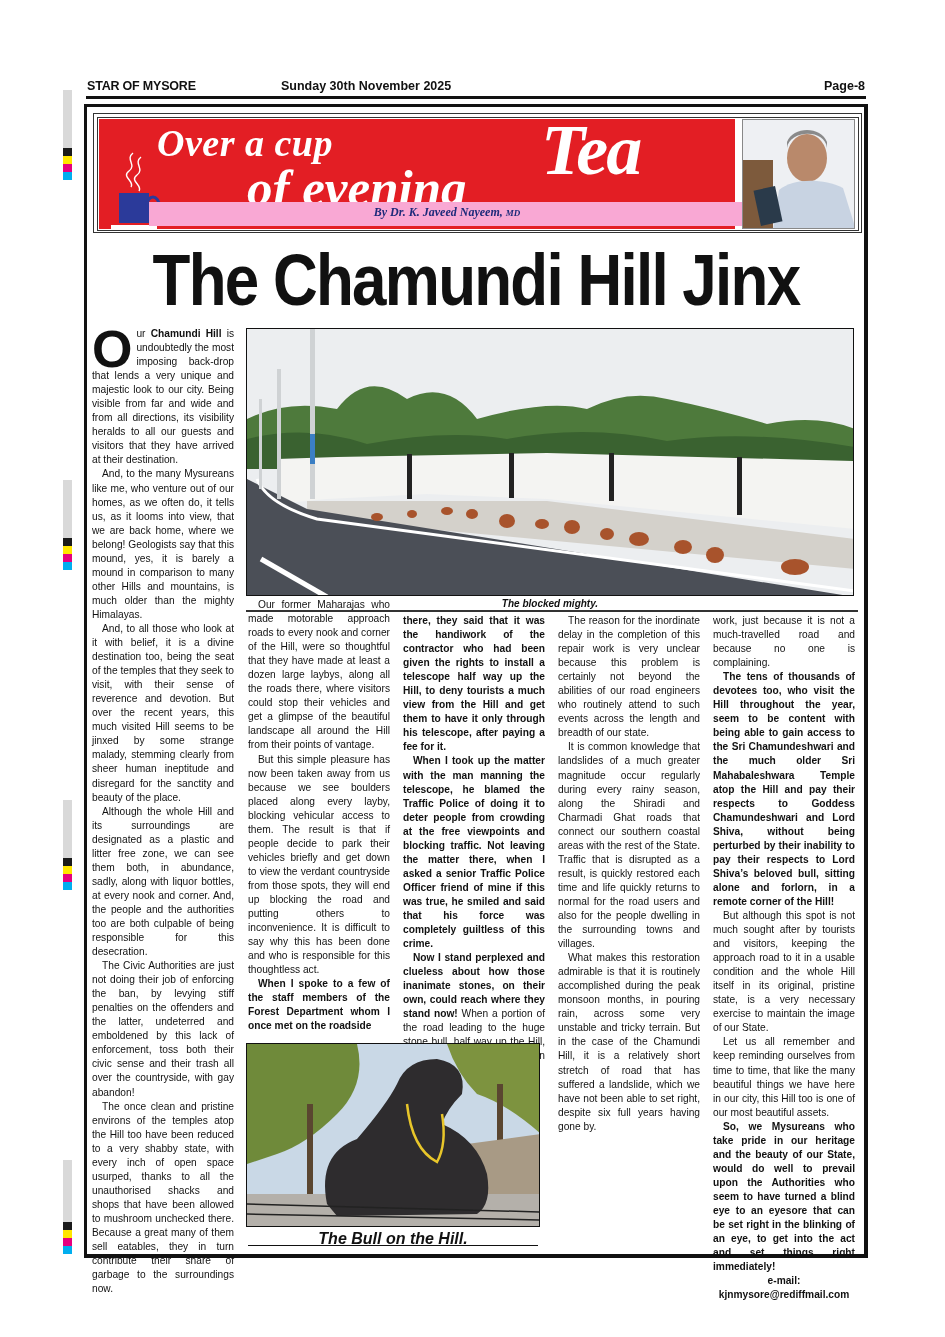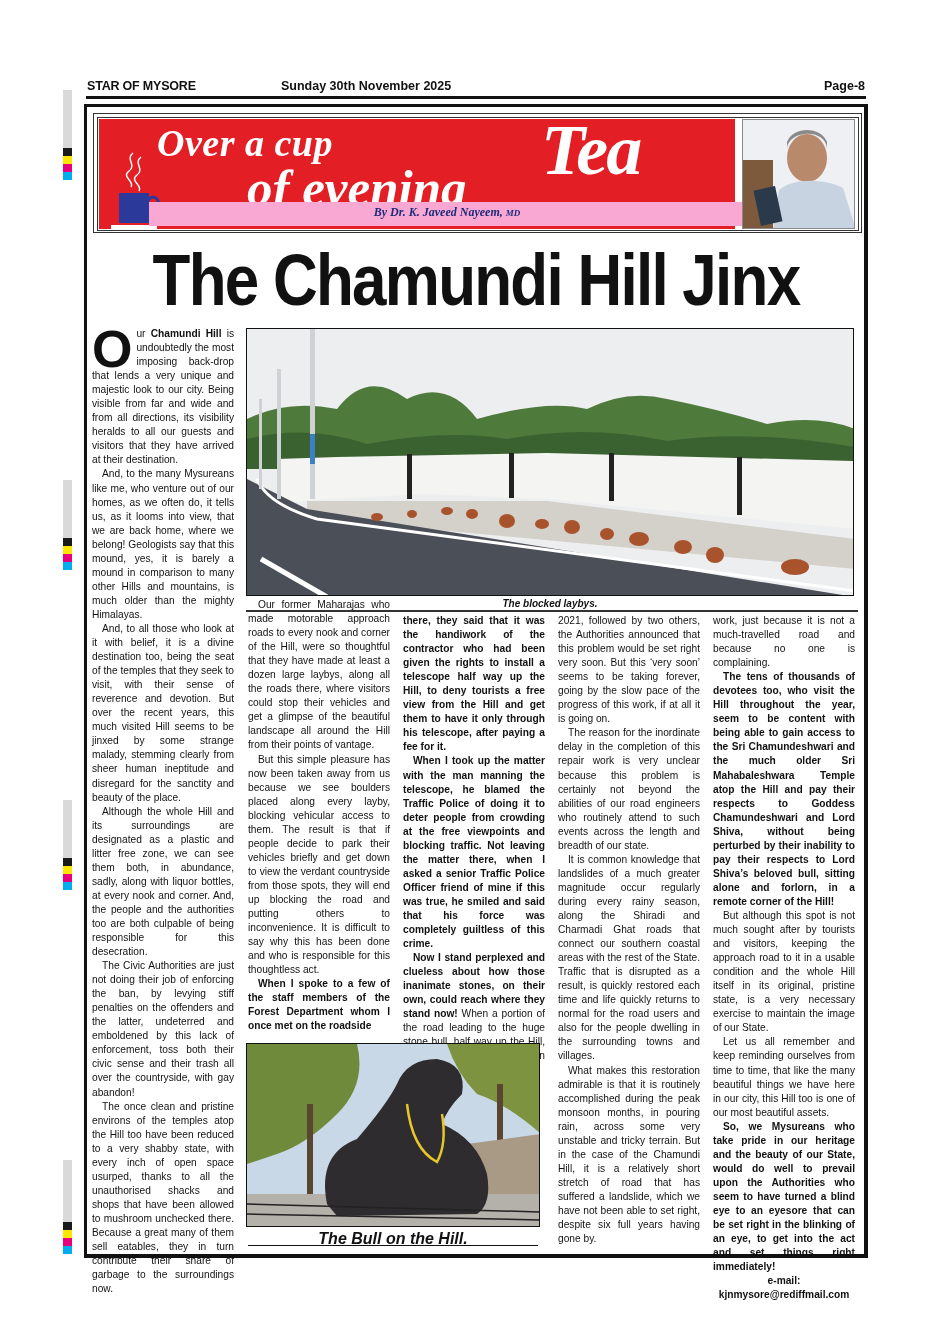--- a/index.html
+++ b/index.html
@@ -171,7 +171,7 @@
     <rect x="12" y="70" width="3" height="90" fill="#cfd2d4"></rect>
   </svg>
 </div>
-<div class="cap1">The blocked laybys.</div>
+<div class="cap1">The blocked mighty.</div>
 <div class="rule1"></div>
 
 <div class="col c1">

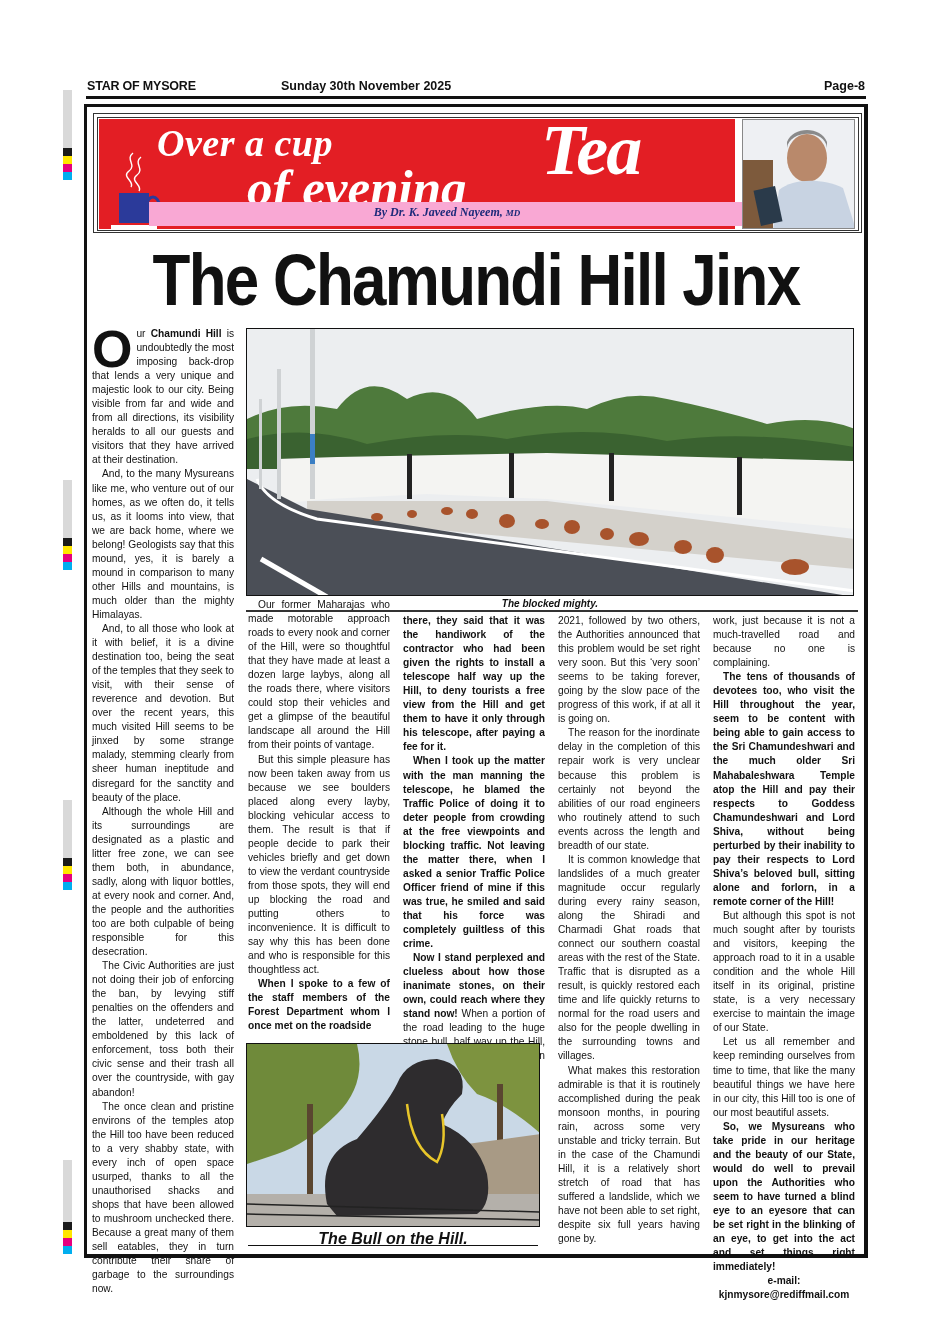--- a/index.html
+++ b/index.html
@@ -190,7 +190,7 @@
 </div>
 
 <div class="col c3">
-  <p class="b noind">there, they said that it was the handiwork of the contractor who had been given the rights to install a telescope half way up the Hill, to deny tourists a free view from the Hill and get them to have it only through his telescope, after paying a fee for it.</p>
+  <p class="b noind">there, they said that it was the handiwork of the contractor who had been given the rights to install a telescope half way up the Hill, to deny tourists a much view from the Hill and get them to have it only through his telescope, after paying a fee for it.</p>
   <p class="b">When I took up the matter with the man manning the telescope, he blamed the Traffic Police of doing it to deter people from crowding at the free viewpoints and blocking traffic. Not leaving the matter there, when I asked a senior Traffic Police Officer friend of mine if this was true, he smiled and said that his force was completely guiltless of this crime.</p>
   <p><b>Now I stand perplexed and clueless about how those inanimate stones, on their own, could reach where they stand now!</b><span> When a portion of the road leading to the huge stone bull, half way up the Hill, first suffered a landslide in October</span></p>
 </div>

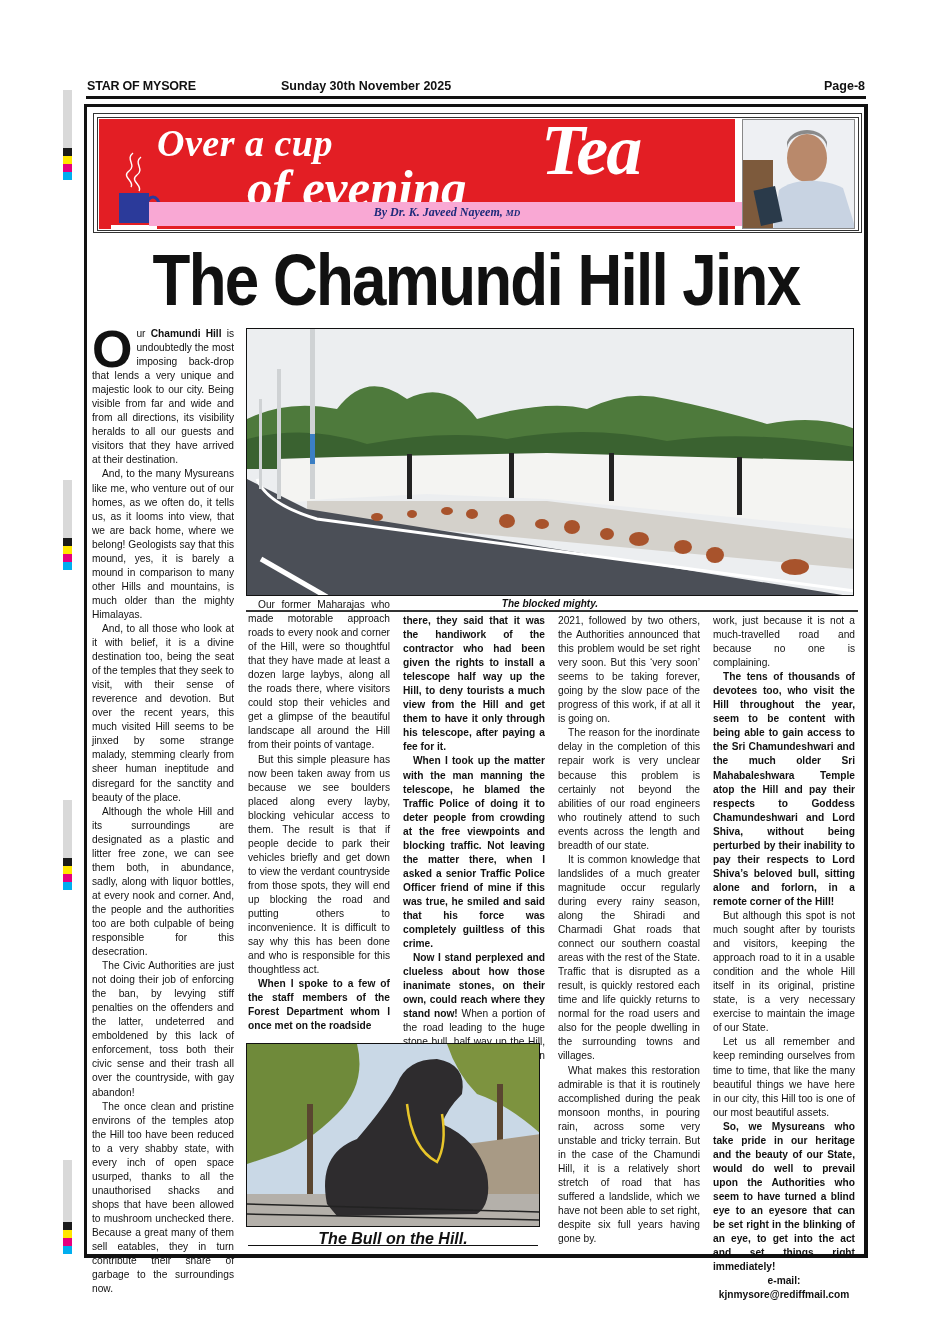--- a/index.html
+++ b/index.html
@@ -196,7 +196,6 @@
 </div>
 
 <div class="col c4">
-  <p class="noind">2021, followed by two others, the Authorities announced that this problem would be set right very soon. But this ‘very soon’ seems to be taking forever, going by the slow pace of the progress of this work, if at all it is going on.</p>
   <p>The reason for the inordinate delay in the completion of this repair work is very unclear because this problem is certainly not beyond the abilities of our road engineers who routinely attend to such events across the length and breadth of our state.</p>
   <p>It is common knowledge that landslides of a much greater magnitude occur regularly during every rainy season, along the Shiradi and Charmadi Ghat roads that connect our southern coastal areas with the rest of the State. Traffic that is disrupted as a result, is quickly restored each time and life quickly returns to normal for the road users and also for the people dwelling in the surrounding towns and villages.</p>
   <p>What makes this restoration admirable is that it is routinely accomplished during the peak monsoon months, in pouring rain, across some very unstable and tricky terrain. But in the case of the Chamundi Hill, it is a relatively short stretch of road that has suffered a landslide, which we have not been able to set right, despite six full years having gone by.</p>

